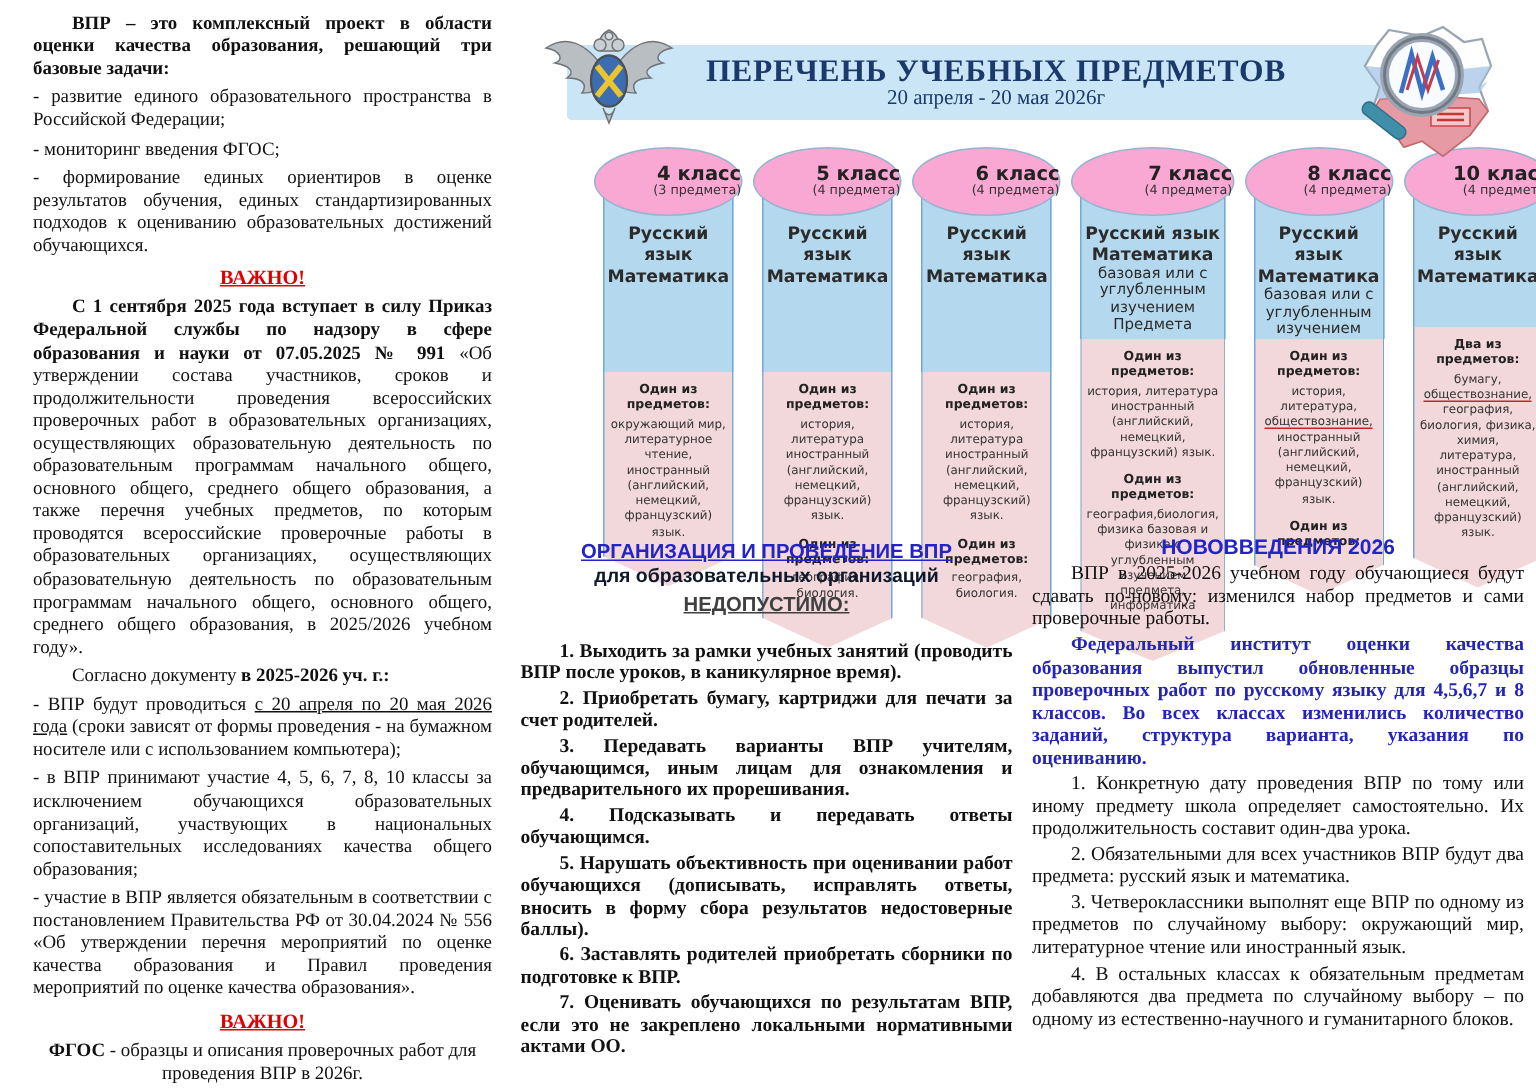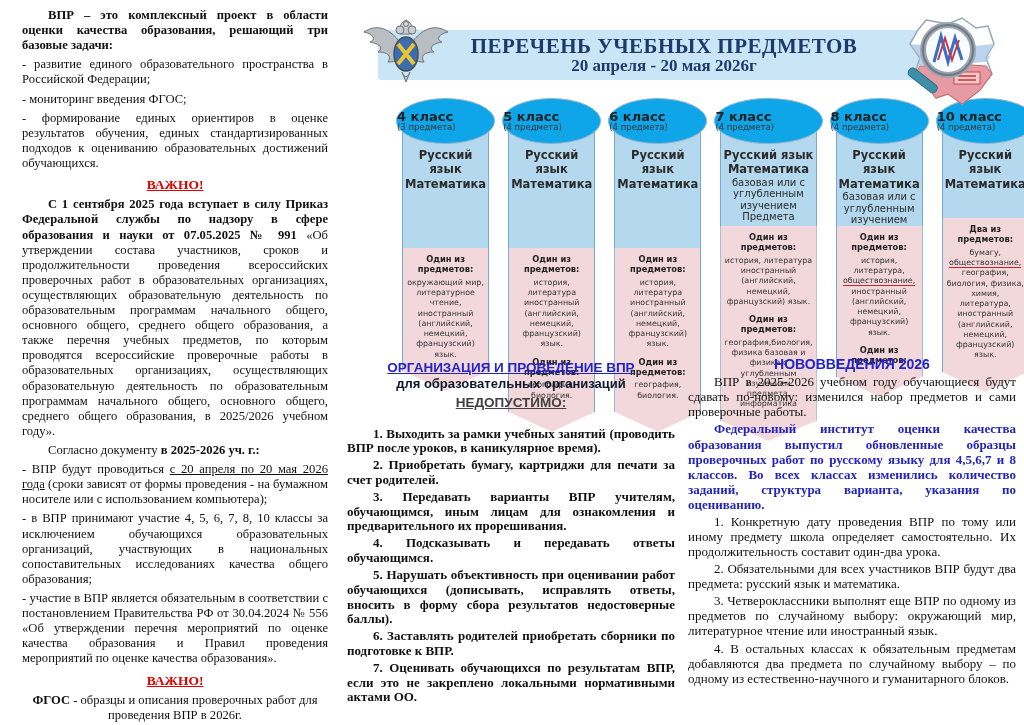--- a/index.html
+++ b/index.html
@@ -21,7 +21,7 @@
   .banner-text{position:absolute;inset:0;display:flex;flex-direction:column;align-items:center;
                justify-content:center;color:#1b3a6b;}
   .banner-title{font-size:21px;font-weight:bold;letter-spacing:.5px;line-height:1.05;}
-  .banner-sub{font-size:17px;font-weight:bold;line-height:1.1;}
+  .banner-sub{font-size:14px;font-weight:normal;line-height:1.1;}
   .eagle{position:absolute;left:360px;top:18px;width:92px;height:70px;z-index:3;}
   .maplogo{position:absolute;left:896px;top:14px;width:116px;height:96px;z-index:3;}
   

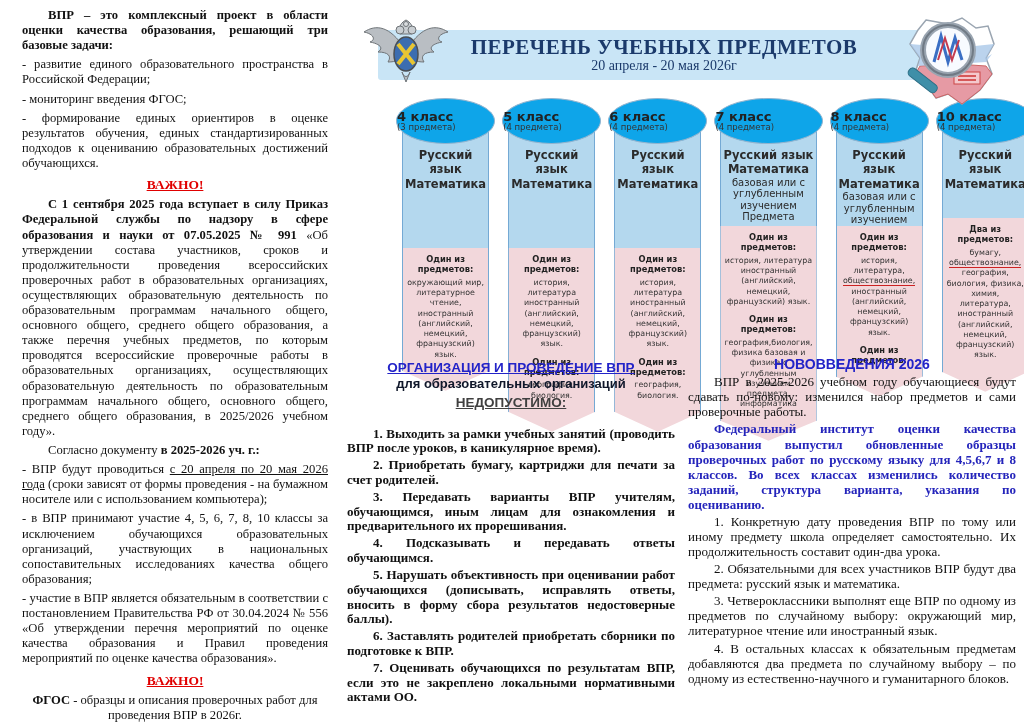--- a/index.html
+++ b/index.html
@@ -28,8 +28,8 @@
   .pennants{position:absolute;left:396px;top:98px;width:578px;display:flex;gap:7px;
             font-family:"DejaVu Sans",sans-serif;}
   .pcol{flex:1;display:flex;flex-direction:column;align-items:stretch;position:relative;}
-  .ellipse{position:relative;z-index:2;background:#0ea5e9;border:1.5px solid #92b4cf;border-radius:50%;
-           height:44px;display:flex;flex-direction:column;align-items:flex-start;justify-content:center;}
+  .ellipse{position:relative;z-index:2;background:#f9a8d4;border:1.5px solid #92b4cf;border-radius:50%;
+           height:44px;display:flex;flex-direction:column;align-items:flex-end;justify-content:center;}
   .grade{font-size:13px;font-weight:600;color:#222;line-height:1.05;}
   .count{font-size:8.5px;color:#333;line-height:1.1;}
   .ribbon{margin:-14px 6px 0 6px;display:flex;flex-direction:column;}

